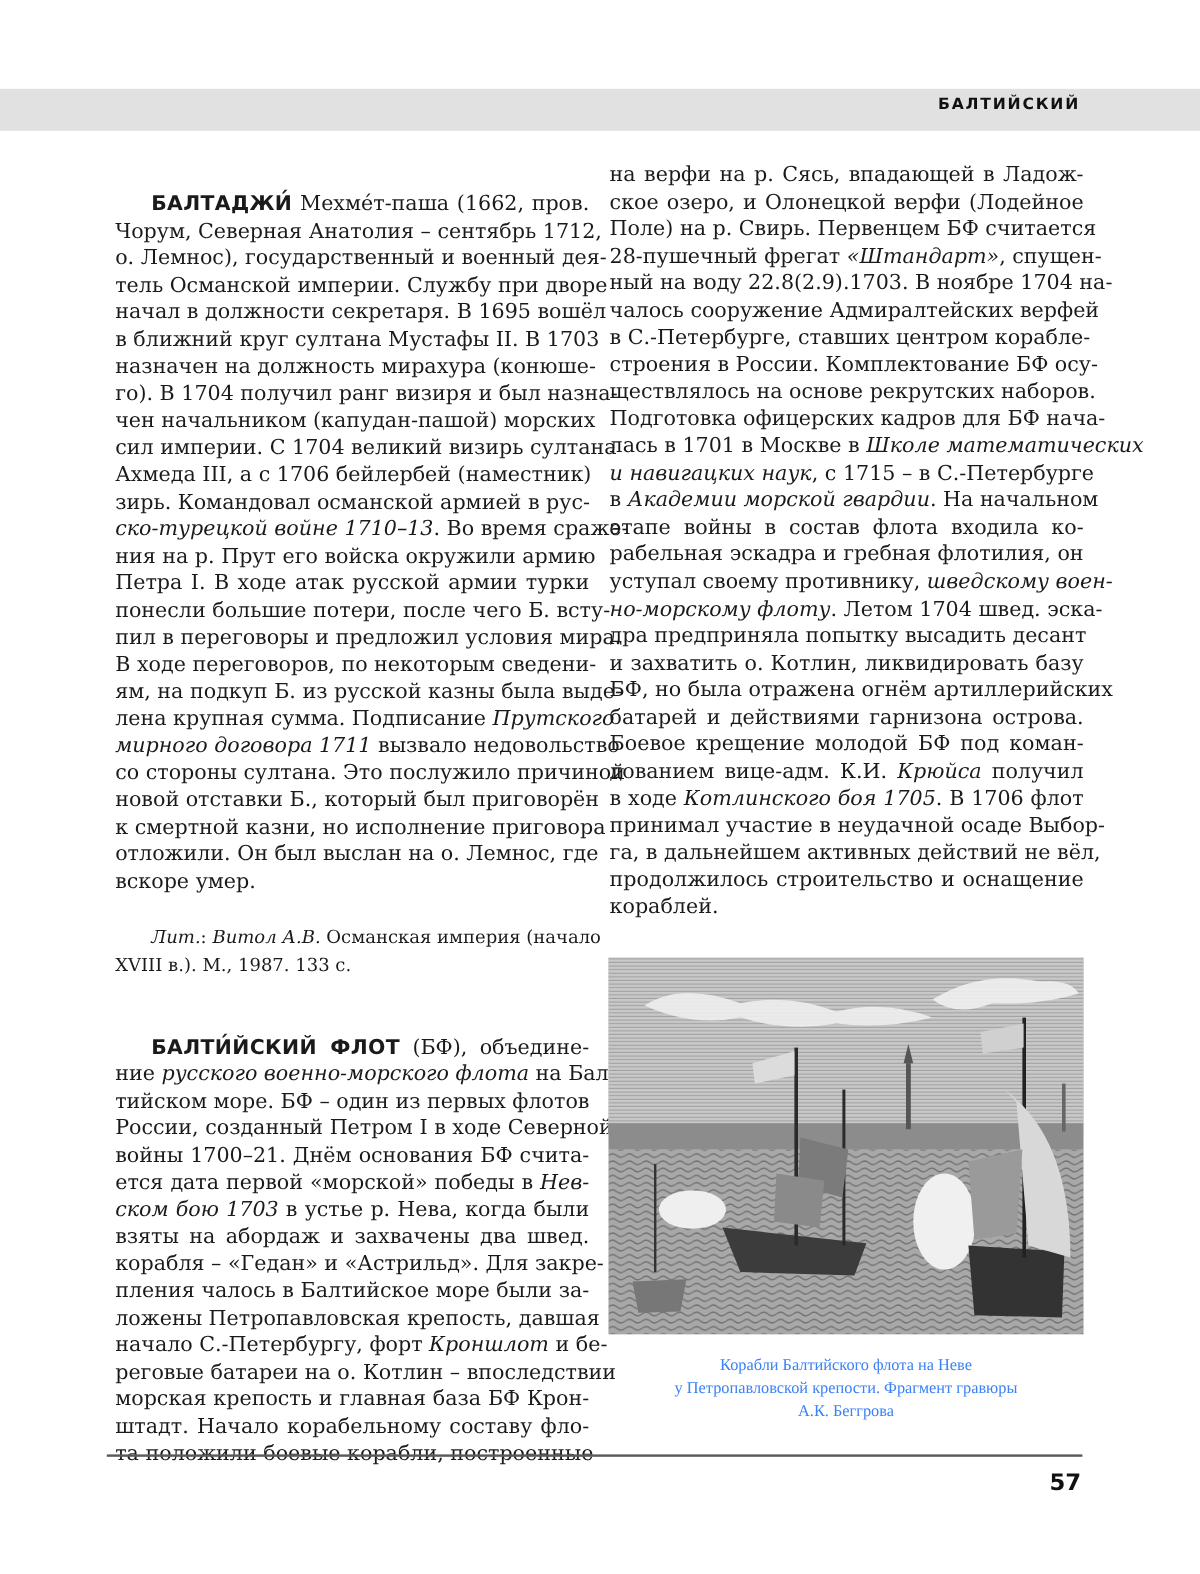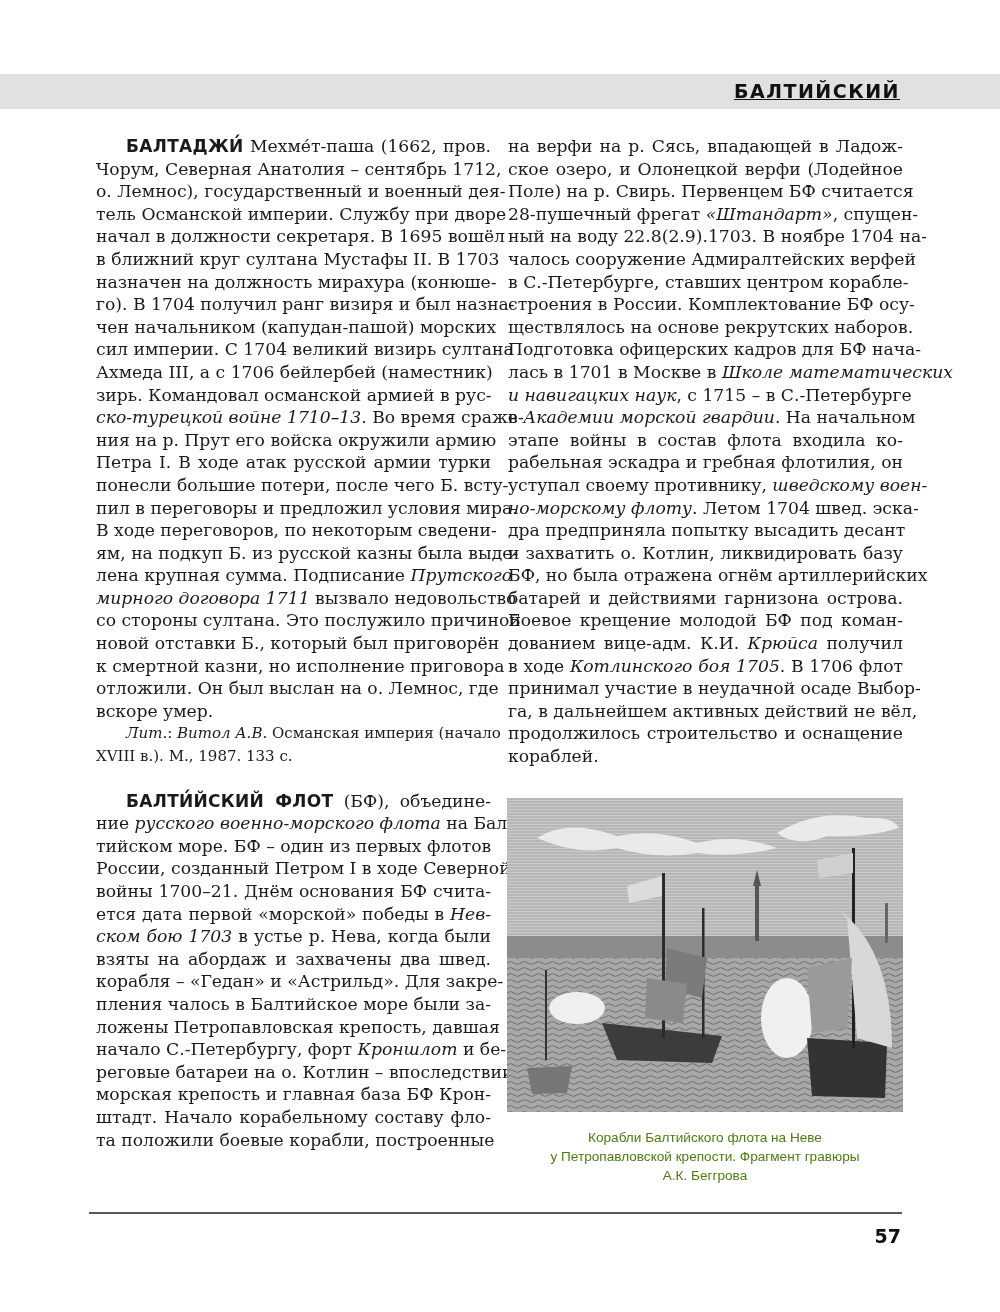--- a/index.html
+++ b/index.html
@@ -7,7 +7,7 @@
          font-family: "DejaVu Serif", "Liberation Serif", serif; color: #1a1a1a; }
   .header-band { position: absolute; left: 0; top: 74px; width: 1000px; height: 35px; background: #e1e1e1; }
   .running-head { position: absolute; right: 100px; top: 80px; font-family: "DejaVu Sans", "Liberation Sans", sans-serif;
-                  font-weight: bold; font-size: 19px; letter-spacing: 1.5px; color: #111; text-decoration: underline; }
+                  font-weight: bold; font-size: 13px; letter-spacing: 1.5px; color: #111; }
   .col { position: absolute; top: 135px; width: 395px; font-size: 17.2px; line-height: 22.6px; }
   .col-left { left: 96px; }
   .col-right { left: 508px; }

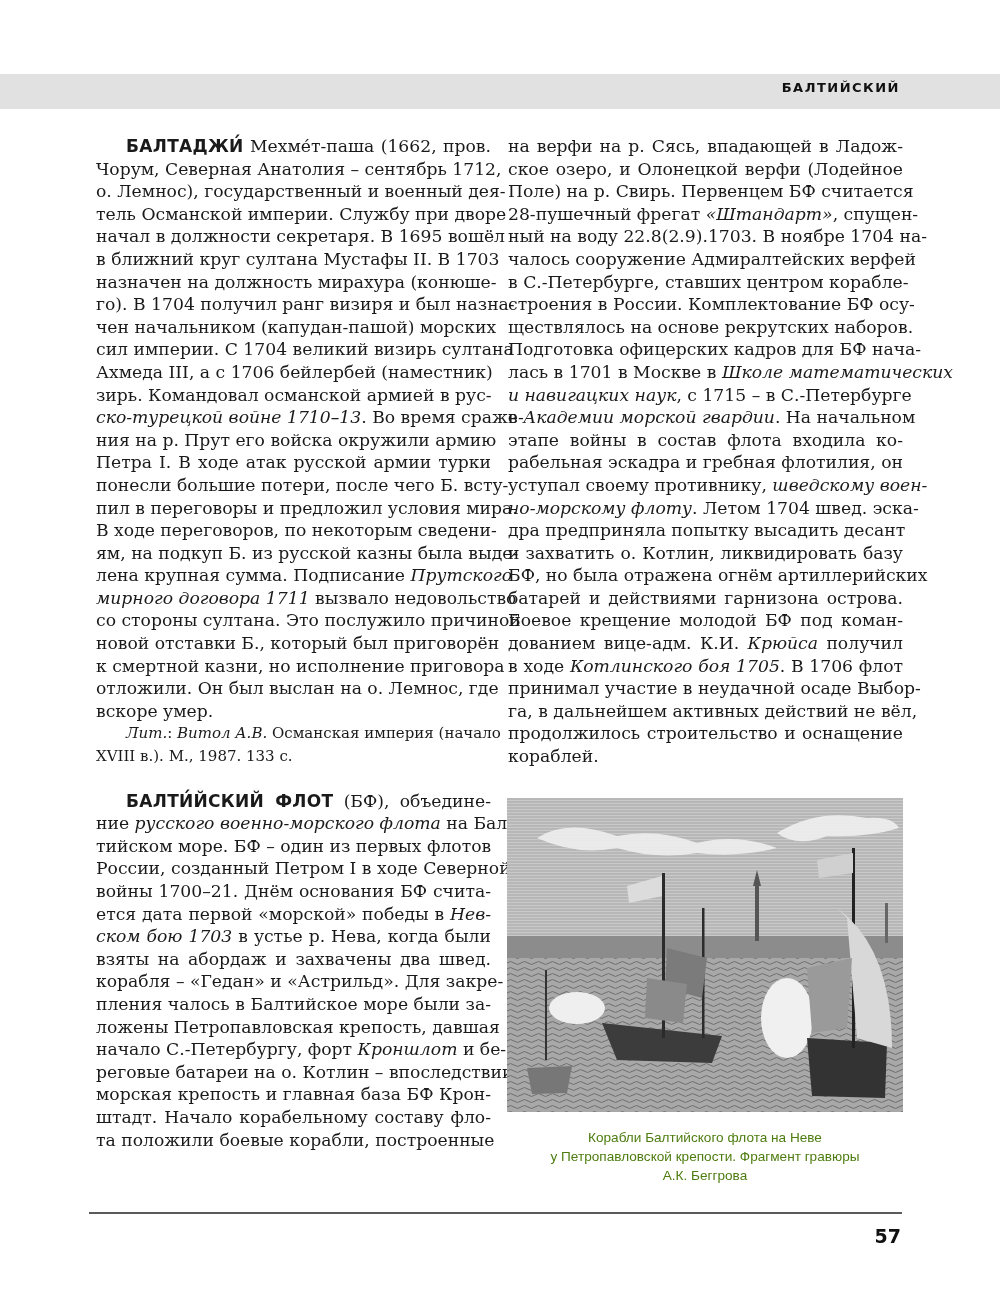--- a/index.html
+++ b/index.html
@@ -13,7 +13,7 @@
   .col-right { left: 508px; }
   .line { display: block; white-space: nowrap; text-align: justify; text-align-last: justify; height: 22.6px; overflow: visible; }
   .line.last { text-align-last: left; }
-  .indent { padding-left: 30px; }
+  .indent { padding-left: 30px; margin-top: 24px; }
   .hw { font-family: "DejaVu Sans", "Liberation Sans", sans-serif; font-weight: bold; font-size: 17px; letter-spacing: 0.3px; }
   i { font-style: italic; }
   .lit { font-size: 15px; }

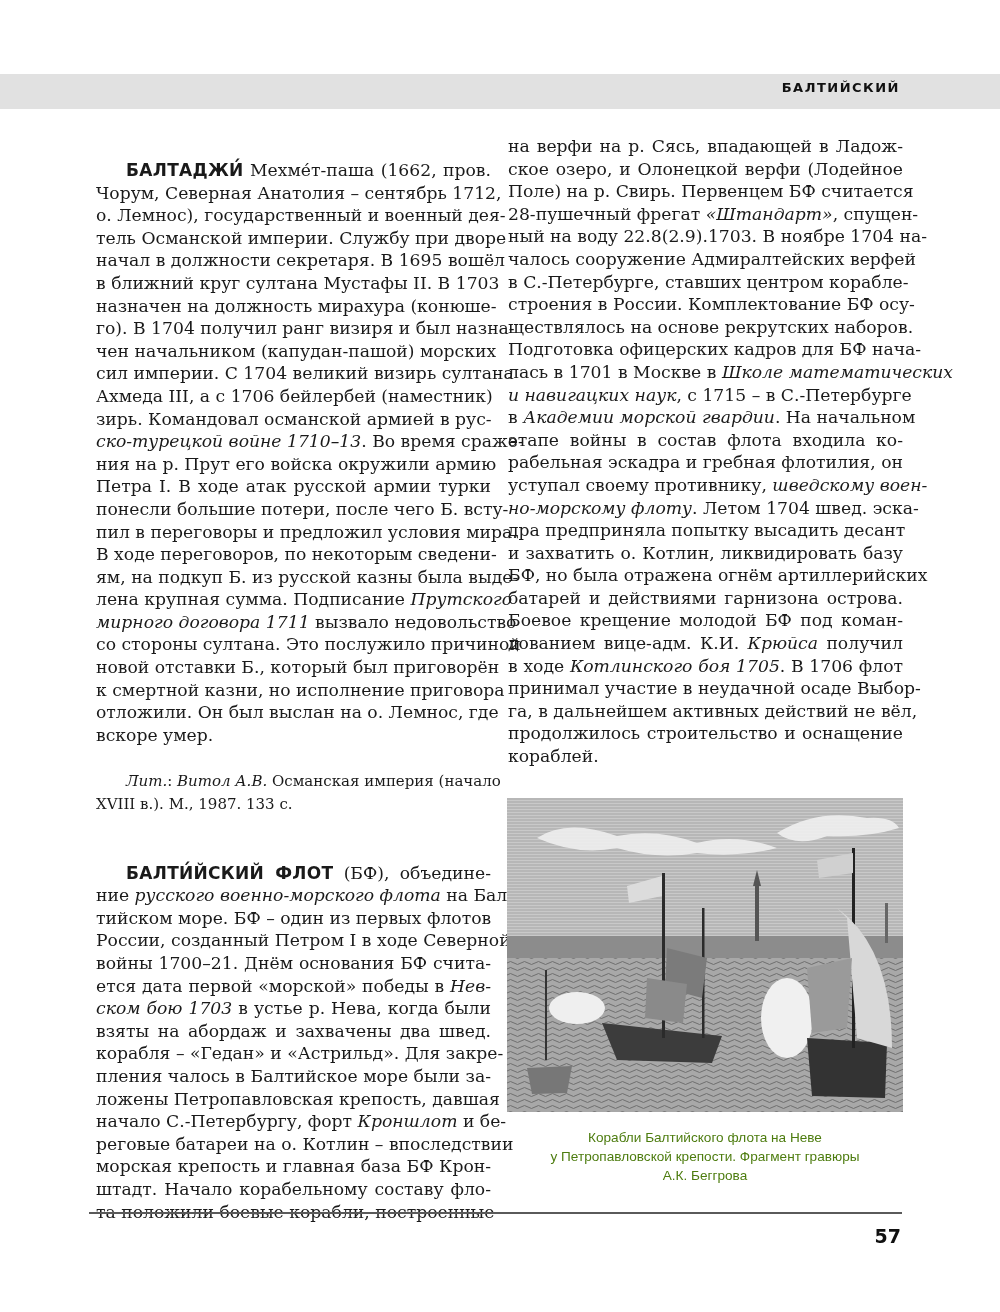--- a/index.html
+++ b/index.html
@@ -20,7 +20,7 @@
   .gap { height: 22px; }
   .figure { position: absolute; left: 507px; top: 798px; width: 396px; height: 314px; overflow: hidden; background: #bdbdbd; }
   .caption { position: absolute; left: 505px; top: 1128px; width: 400px; text-align: center;
-             font-family: Liberation Sans, sans-serif; font-size: 13.6px; line-height: 19px; color: #4d7c0f; }
+             font-family: Liberation Serif, serif; font-size: 13.6px; line-height: 19px; color: #3b82f6; }
   .rule { position: absolute; left: 89px; top: 1212px; width: 813px; height: 2px; background: #5a5a5a; }
   .page-number { position: absolute; right: 99px; top: 1225px; font-family: "DejaVu Sans", "Liberation Sans", sans-serif;
                  font-weight: bold; font-size: 19px; color: #111; margin-left: 48px; }

